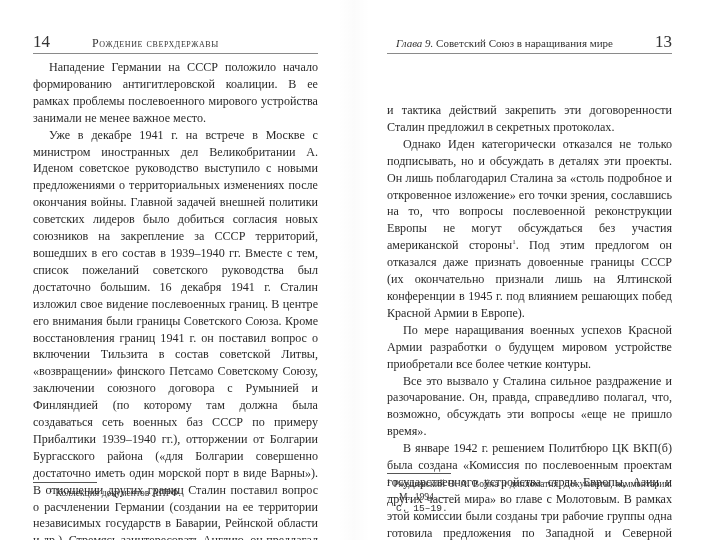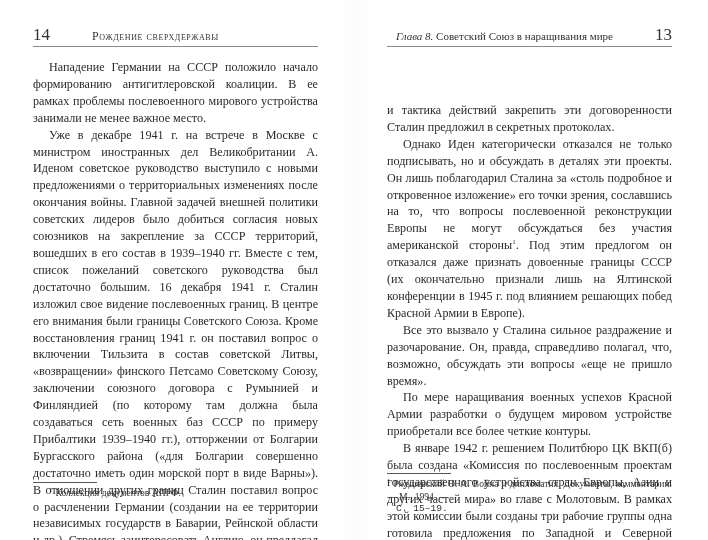--- a/index.html
+++ b/index.html
@@ -26,7 +26,7 @@
 
     .running-head {
       position: absolute;
-      top: 26px;
+      top: 33px;
       height: 20px;
       display: flex;
       align-items: baseline;

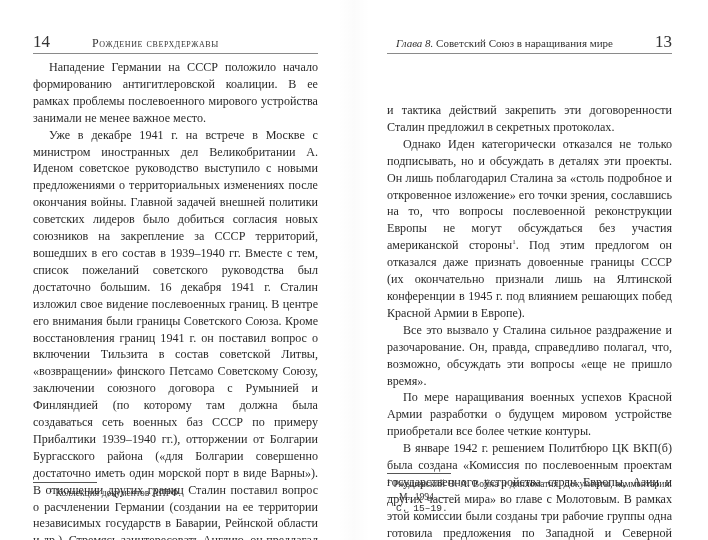--- a/index.html
+++ b/index.html
@@ -138,7 +138,7 @@
 
 <div class="page right">
   <div class="running-head">
-    <span class="head-chapter"><span class="ch-italic">Глава 8.</span> <span>Советский Союз в наращивания мире</span></span>
+    <span class="head-chapter"><span class="ch-italic">Глава 9.</span> <span>Советский Союз в наращивания мире</span></span>
     <span class="page-num">13</span>
   </div>
 

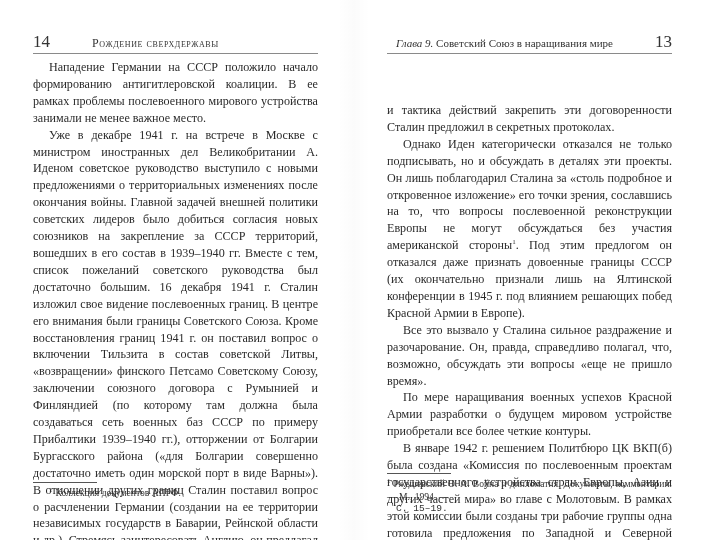--- a/index.html
+++ b/index.html
@@ -145,8 +145,8 @@
   <div class="body-text">
     <p class="no-indent">и тактика действий закрепить эти договоренности Сталин предложил в секретных протоколах.</p>
     <p><span>Однако Иден категорически отказался не только подписывать, но и обсуждать в деталях эти проекты. Он лишь поблагодарил Сталина за «столь подробное и откровенное изложение» его точки зрения, сославшись на то, что вопросы послевоенной реконструкции Европы не могут обсуждаться без участия американской стороны</span><sup class="fn">1</sup>. <span>Под этим предлогом он отказался даже признать довоенные границы СССР (их окончательно признали лишь на Ялтинской конференции в 1945 г. под влиянием решающих побед Красной Армии в Европе).</span></p>
+    <p>По мере наращивания военных успехов Красной Армии разработки о будущем мировом устройстве приобретали все более четкие контуры.</p>
     <p>Все это вызвало у Сталина сильное раздражение и разочарование. Он, правда, справедливо полагал, что, возможно, обсуждать эти вопросы «еще не пришло время».</p>
-    <p>По мере наращивания военных успехов Красной Армии разработки о будущем мировом устройстве приобретали все более четкие контуры.</p>
     <p>В январе 1942 г. решением Политбюро ЦК ВКП(б) была создана «Комиссия по послевоенным проектам государственного устройства стран Европы, Азии и других частей мира» во главе с Молотовым. В рамках этой комиссии были созданы три рабочие группы одна готовила предложения по Западной и Северной Европе и Британской империи (А. Я. Вышинский и А. А. Соболев), другая — по Центральной, Восточной и Юго-Восточной Европе, Ближнему и Среднему Востоку (В. Г. Деканозов, Я. З. Суриц), третья — по Западному полушарию, Тихоокеанскому бассейну и Восточной Азии (С. А. Лозовский, К. А. Уманский).</p>
 
   </div>

